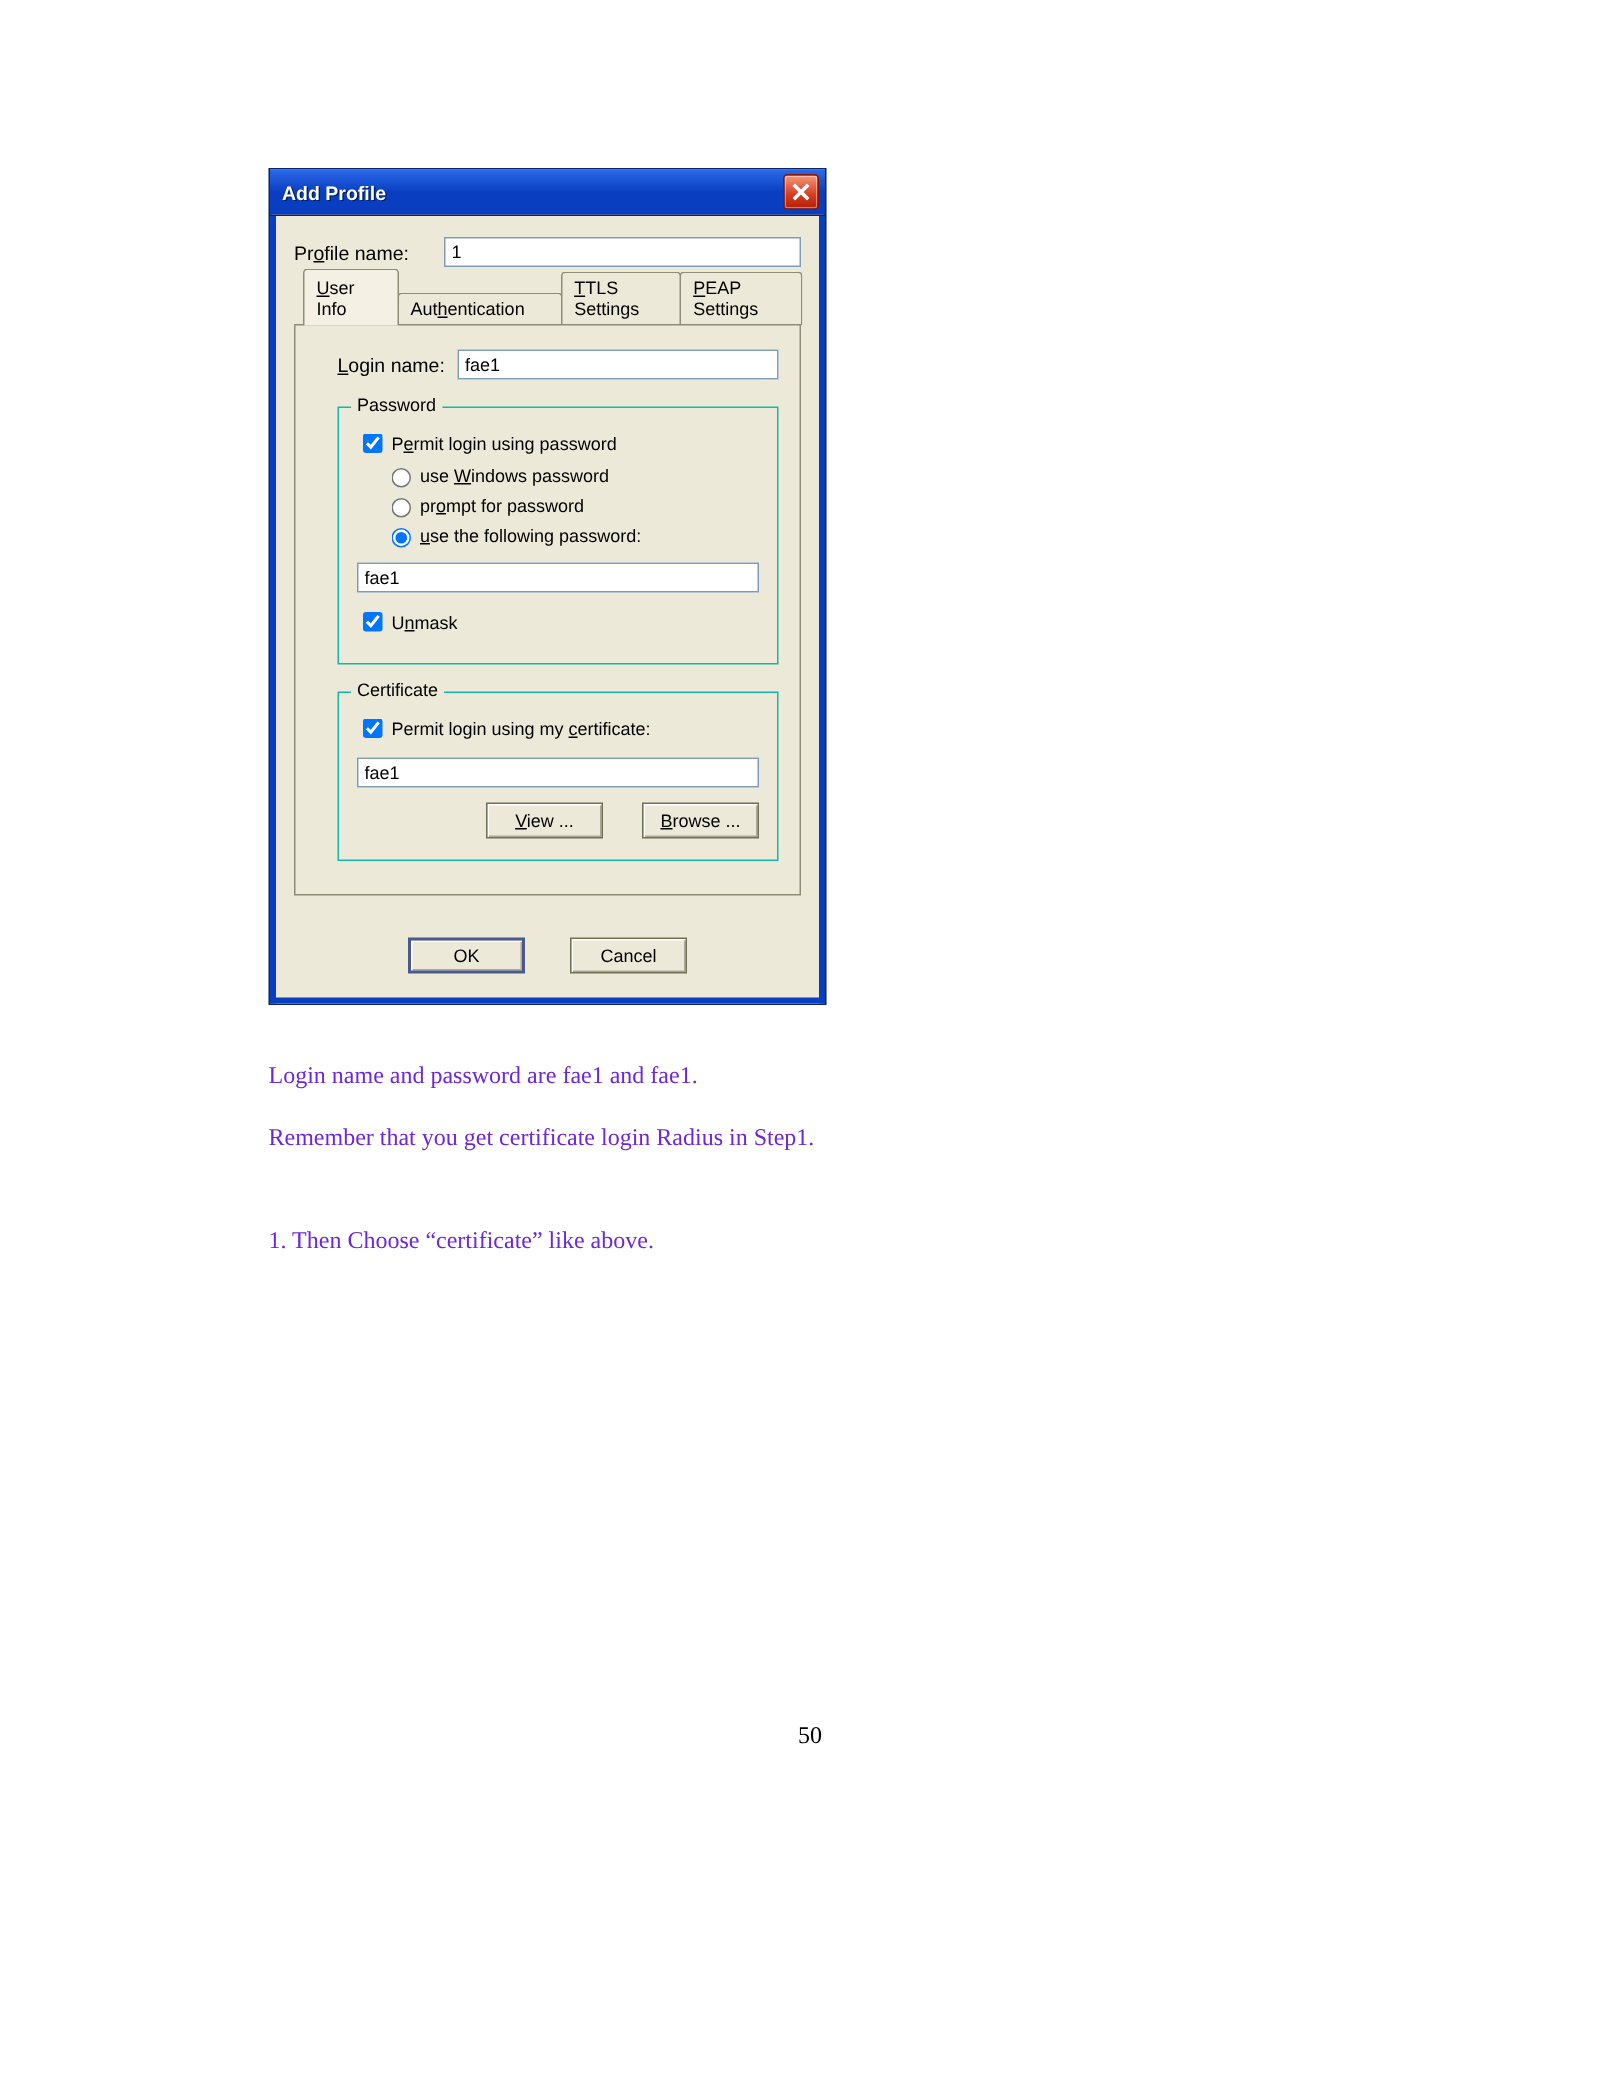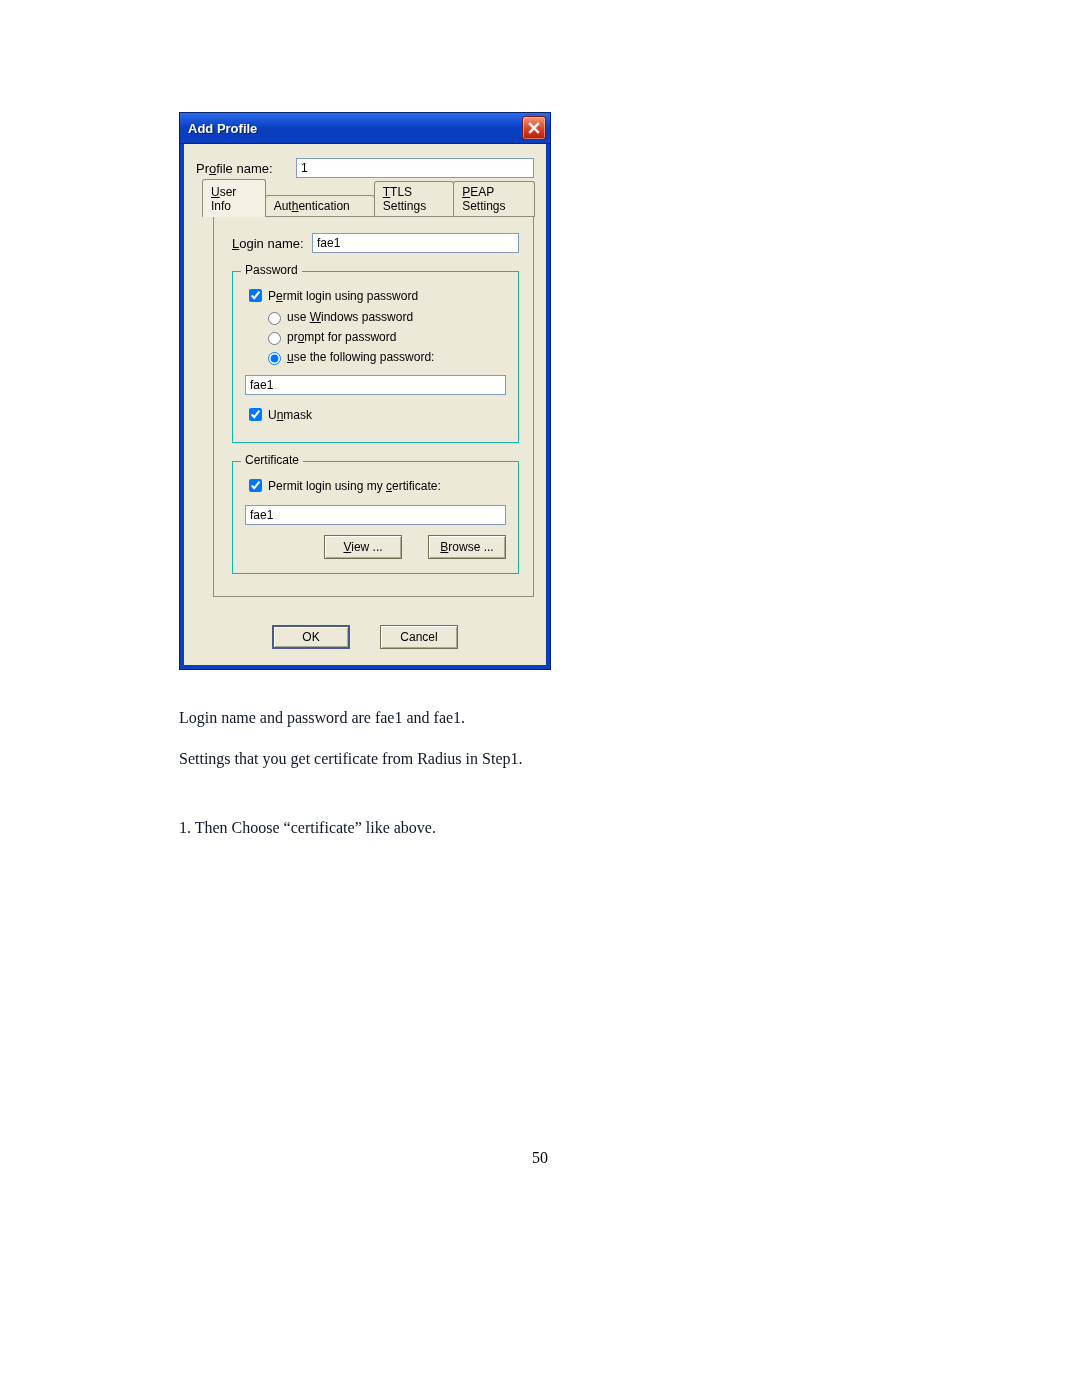--- a/index.html
+++ b/index.html
@@ -105,10 +105,9 @@
   .tab-panel {
     border: 1px solid #8e8e78;
     background: #ece9d8;
-    padding: 16px 14px 22px 18px;
+    padding: 16px 14px 22px 28px;
     min-height: 340px;
     position: relative;
-    margin-left: 17px;
   }
   .login-row label { width: 80px; }
   

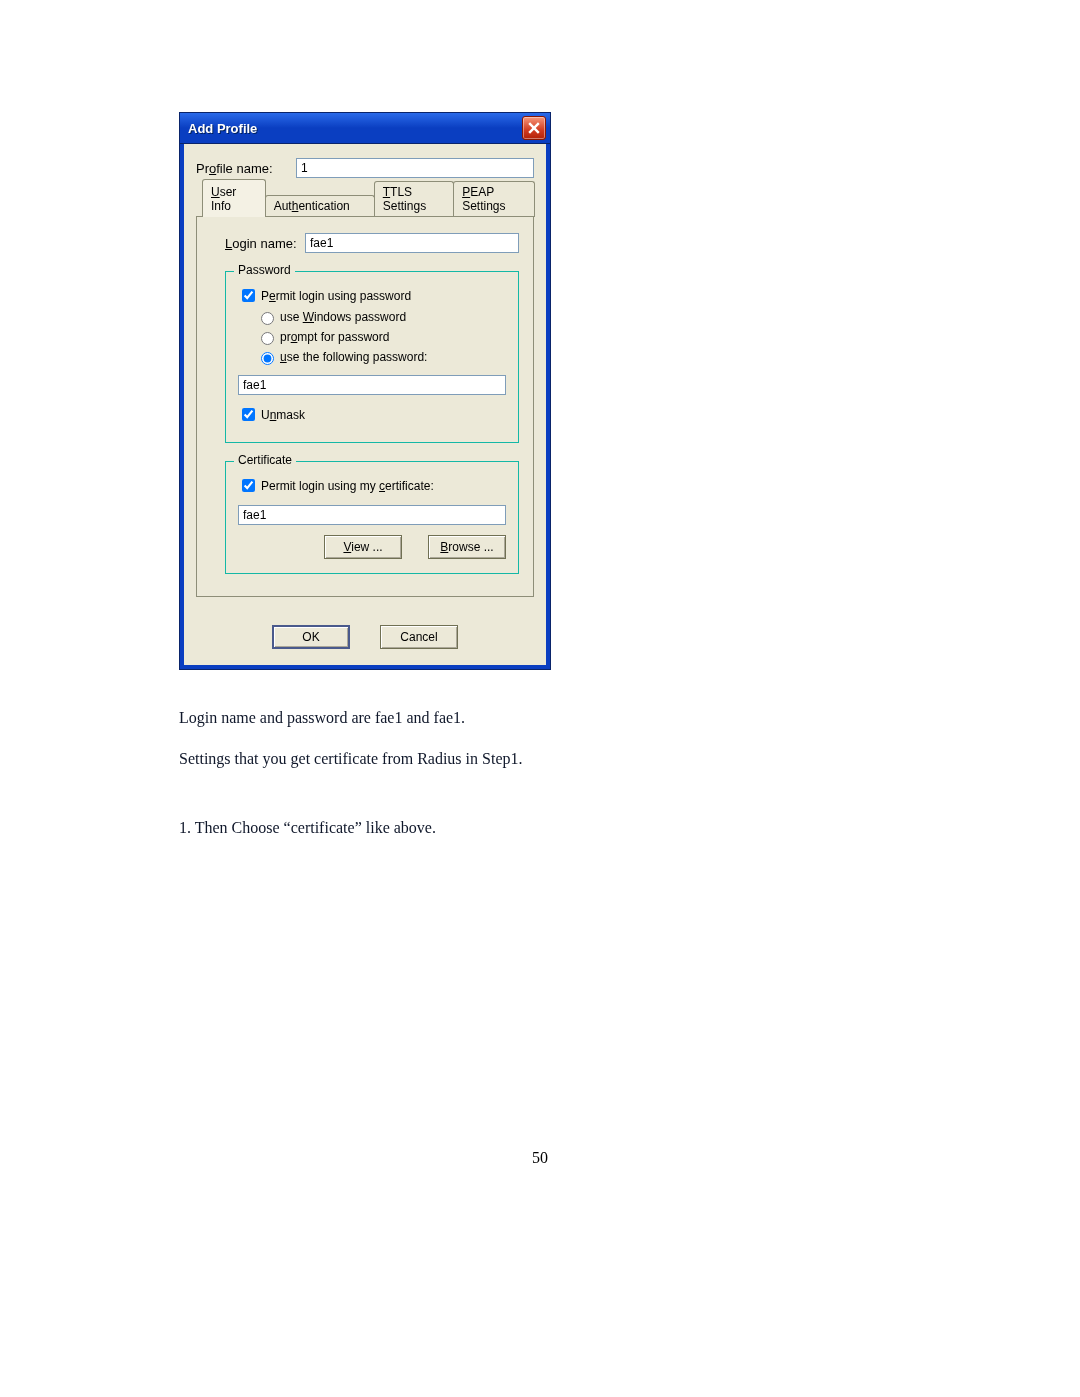--- a/index.html
+++ b/index.html
@@ -191,7 +191,7 @@
     font-family: "Times New Roman", Times, serif;
     font-size: 16px;
     line-height: 1.45;
-    color: #0f172a;
+    color: #6d28d9;
   }
   .doc-text p { margin: 0 0 18px 0; }
   .doc-text .gap { margin-top: 46px; }

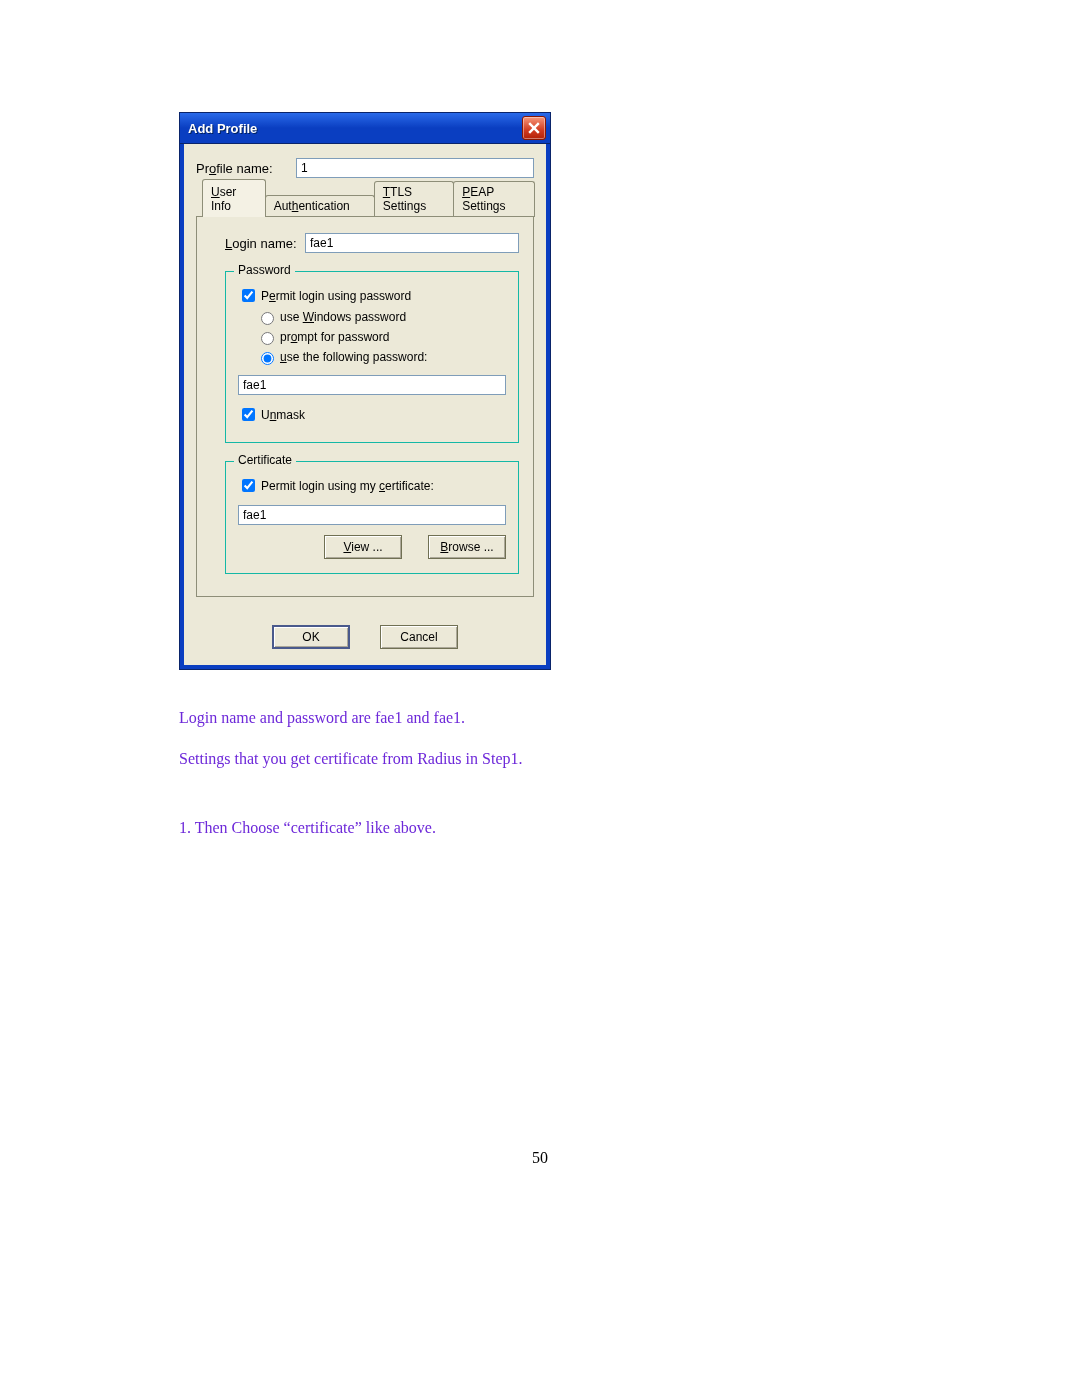--- a/index.html
+++ b/index.html
@@ -303,7 +303,7 @@
 
   <div class="doc-text">
     <p>Login name and password are fae1 and fae1.</p>
-    <p>Settings that you get certificate from Radius in Step1.</p>
+    <p>Remember that you get certificate login Radius in Step1.</p>
     <p class="gap">1. Then Choose “certificate” like above.</p>
   </div>
 

